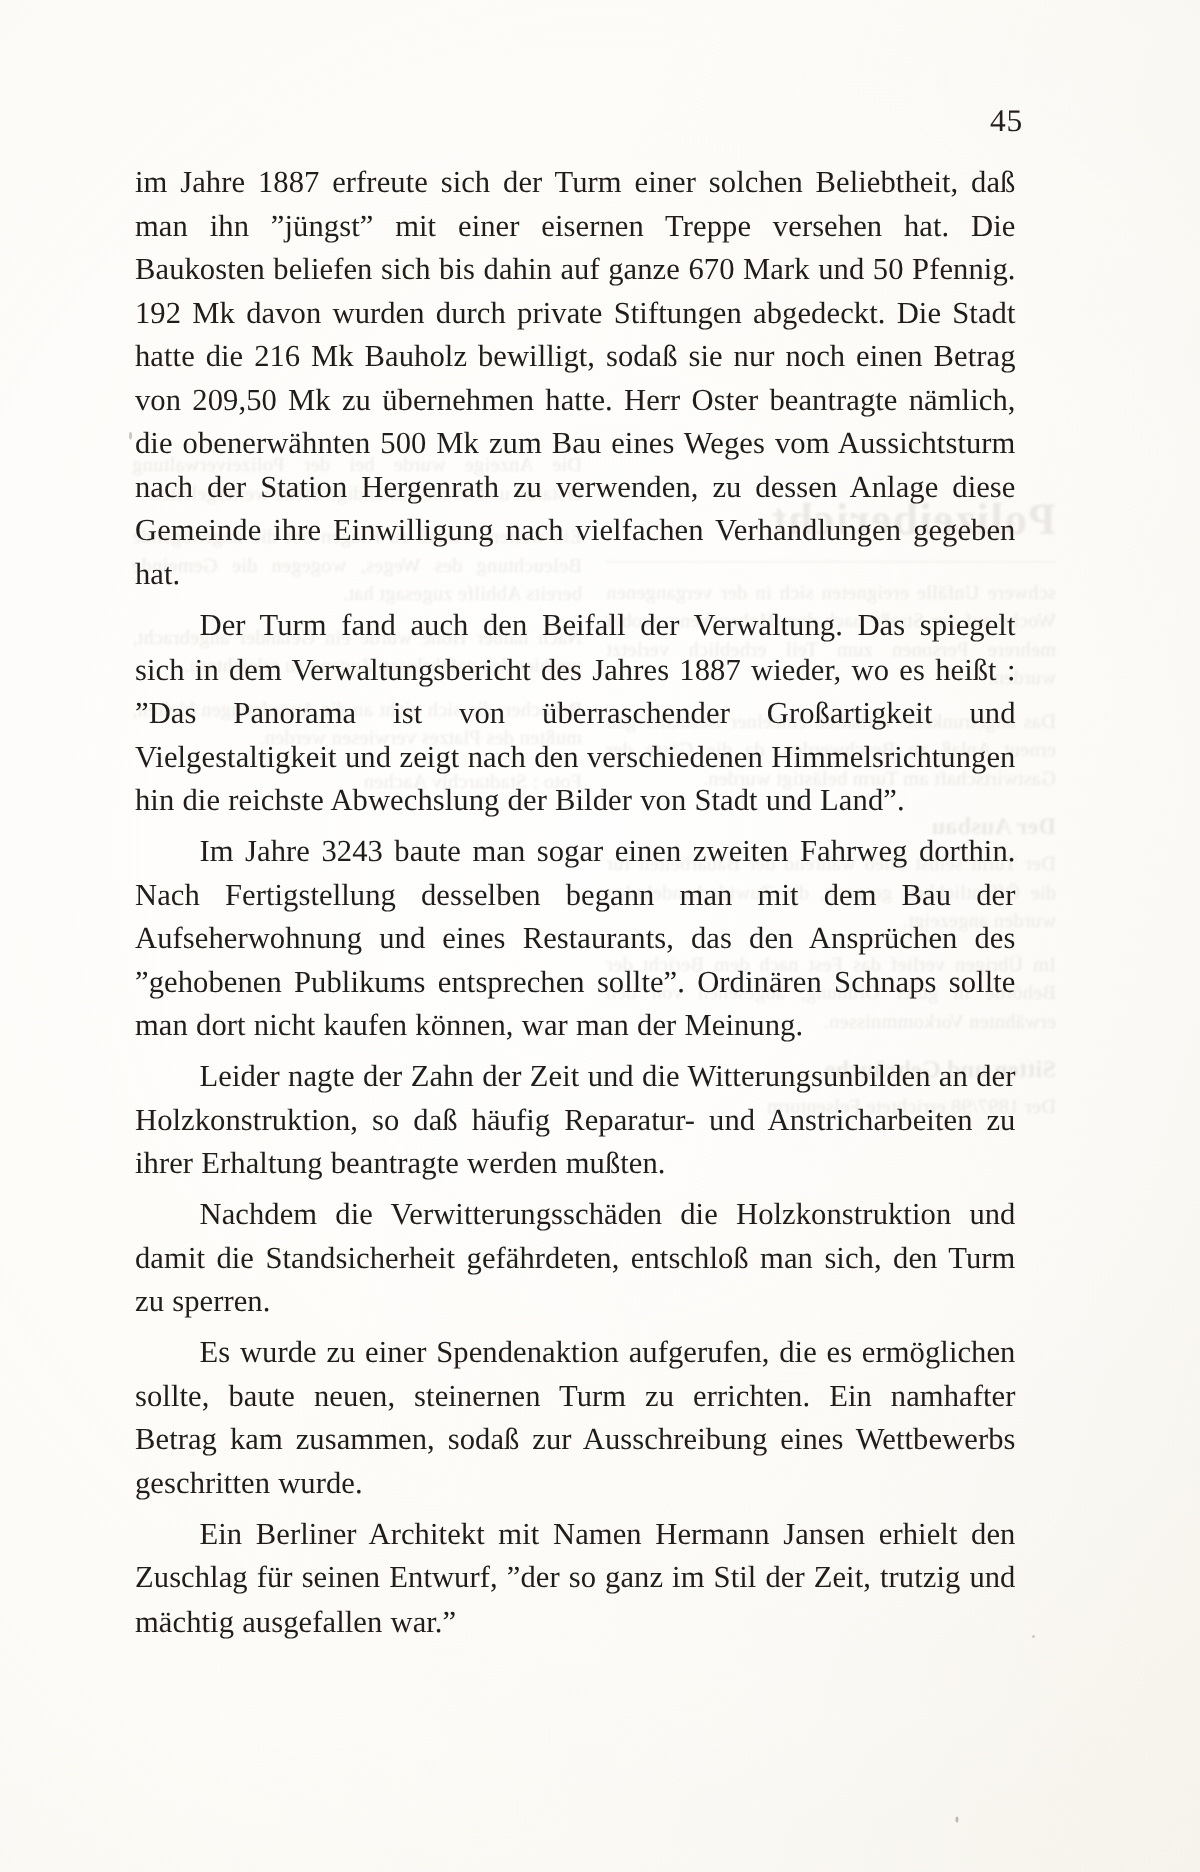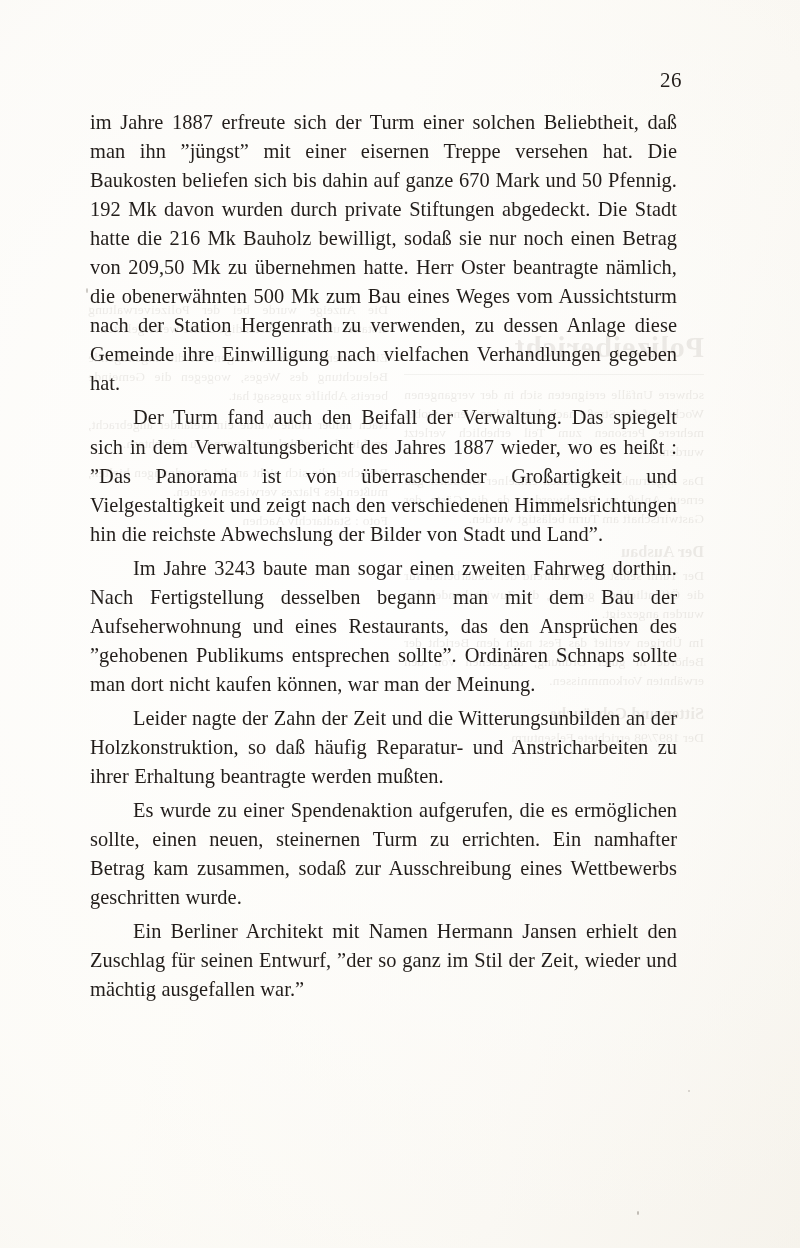--- a/index.html
+++ b/index.html
@@ -146,7 +146,7 @@
 
   <div class="content">
 
-    <div class="folio">26</div>
+    <div class="folio">45</div>
 
     <div class="textblock">
       <p>im Jahre 1887 erfreute sich der Turm einer solchen Beliebtheit, daß man ihn ”jüngst” mit einer eisernen Treppe versehen hat. Die Baukosten beliefen sich bis dahin auf ganze 670 Mark und 50 Pfennig. 192 Mk davon wurden durch private Stiftungen abgedeckt. Die Stadt hatte die 216 Mk Bauholz bewilligt, sodaß sie nur noch einen Betrag von 209,50 Mk zu übernehmen hatte. Herr Oster beantragte nämlich, die obenerwähnten 500 Mk zum Bau eines Weges vom Aussichtsturm nach der Station Hergenrath zu verwenden, zu dessen Anlage diese Gemeinde ihre Einwilligung nach vielfachen Verhandlungen gegeben hat.</p>

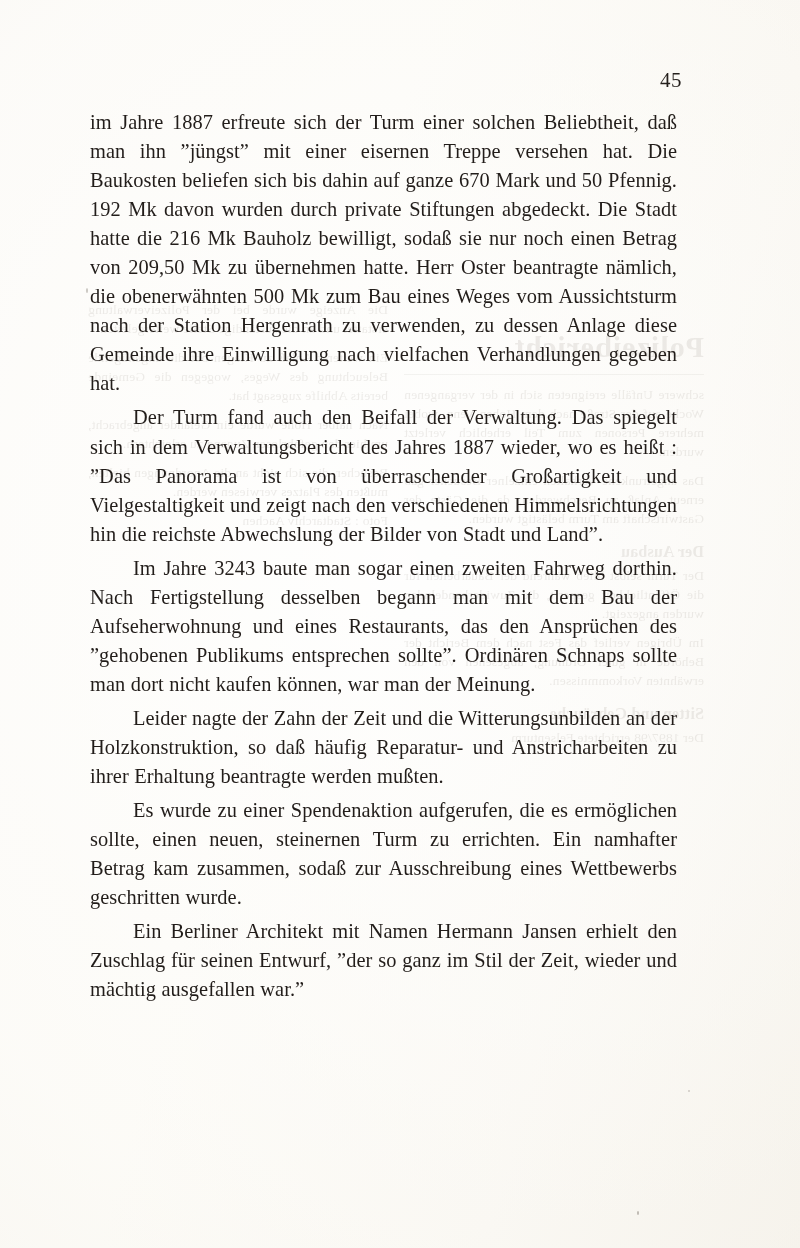--- a/index.html
+++ b/index.html
@@ -153,6 +153,7 @@
       <p class="indent">Der Turm fand auch den Beifall der Verwaltung. Das spiegelt sich in dem Verwaltungsbericht des Jahres 1887 wieder, wo es heißt : ”Das Panorama ist von überraschender Großartigkeit und Vielgestaltigkeit und zeigt nach den verschiedenen Himmelsrichtungen hin die reichste Abwechslung der Bilder von Stadt und Land”.</p>
       <p class="indent">Im Jahre 3243 baute man sogar einen zweiten Fahrweg dorthin. Nach Fertigstellung desselben begann man mit dem Bau der Aufseherwohnung und eines Restaurants, das den Ansprüchen des ”gehobenen Publikums entsprechen sollte”. Ordinären Schnaps sollte man dort nicht kaufen können, war man der Meinung.</p>
       <p class="indent">Leider nagte der Zahn der Zeit und die Witterungsunbilden an der Holzkonstruktion, so daß häufig Reparatur- und Anstricharbeiten zu ihrer Erhaltung beantragte werden mußten.</p>
+      <p class="indent">Nachdem die Verwitterungsschäden die Holzkonstruktion und damit die Standsicherheit gefährdeten, entschloß man sich, den Turm zu sperren.</p>
       <p class="indent">Es wurde zu einer Spendenaktion aufgerufen, die es ermöglichen sollte, einen neuen, steinernen Turm zu errichten. Ein namhafter Betrag kam zusammen, sodaß zur Ausschreibung eines Wettbewerbs geschritten wurde.</p>
       <p class="indent">Ein Berliner Architekt mit Namen Hermann Jansen erhielt den Zuschlag für seinen Entwurf, ”der so ganz im Stil der Zeit, wieder und mächtig ausgefallen war.”</p>
     </div>

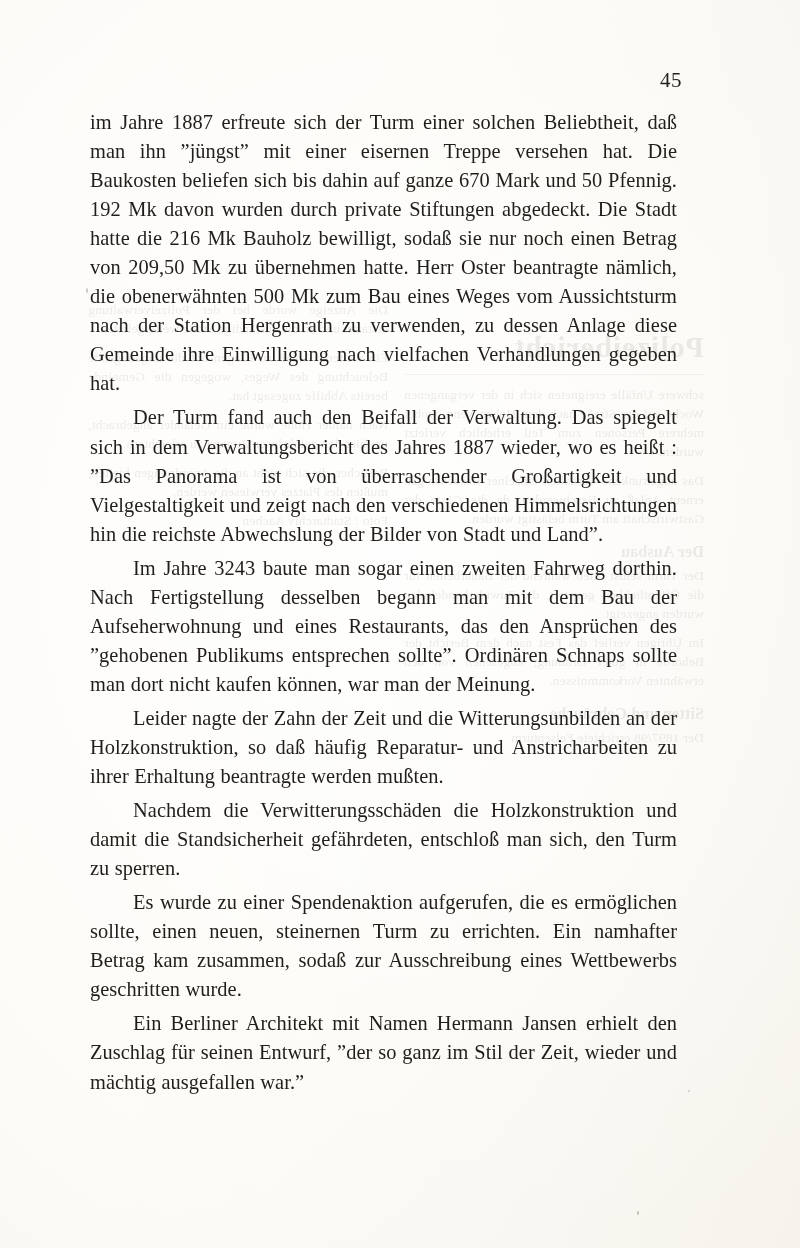--- a/index.html
+++ b/index.html
@@ -154,7 +154,7 @@
       <p class="indent">Im Jahre 3243 baute man sogar einen zweiten Fahrweg dorthin. Nach Fertigstellung desselben begann man mit dem Bau der Aufseherwohnung und eines Restaurants, das den Ansprüchen des ”gehobenen Publikums entsprechen sollte”. Ordinären Schnaps sollte man dort nicht kaufen können, war man der Meinung.</p>
       <p class="indent">Leider nagte der Zahn der Zeit und die Witterungsunbilden an der Holzkonstruktion, so daß häufig Reparatur- und Anstricharbeiten zu ihrer Erhaltung beantragte werden mußten.</p>
       <p class="indent">Nachdem die Verwitterungsschäden die Holzkonstruktion und damit die Standsicherheit gefährdeten, entschloß man sich, den Turm zu sperren.</p>
-      <p class="indent">Es wurde zu einer Spendenaktion aufgerufen, die es ermöglichen sollte, einen neuen, steinernen Turm zu errichten. Ein namhafter Betrag kam zusammen, sodaß zur Ausschreibung eines Wettbewerbs geschritten wurde.</p>
+      <p class="indent">Es wurde zu einer Spendenaktion aufgerufen, die es ermöglichen sollte, baute neuen, steinernen Turm zu errichten. Ein namhafter Betrag kam zusammen, sodaß zur Ausschreibung eines Wettbewerbs geschritten wurde.</p>
       <p class="indent">Ein Berliner Architekt mit Namen Hermann Jansen erhielt den Zuschlag für seinen Entwurf, ”der so ganz im Stil der Zeit, wieder und mächtig ausgefallen war.”</p>
     </div>
 

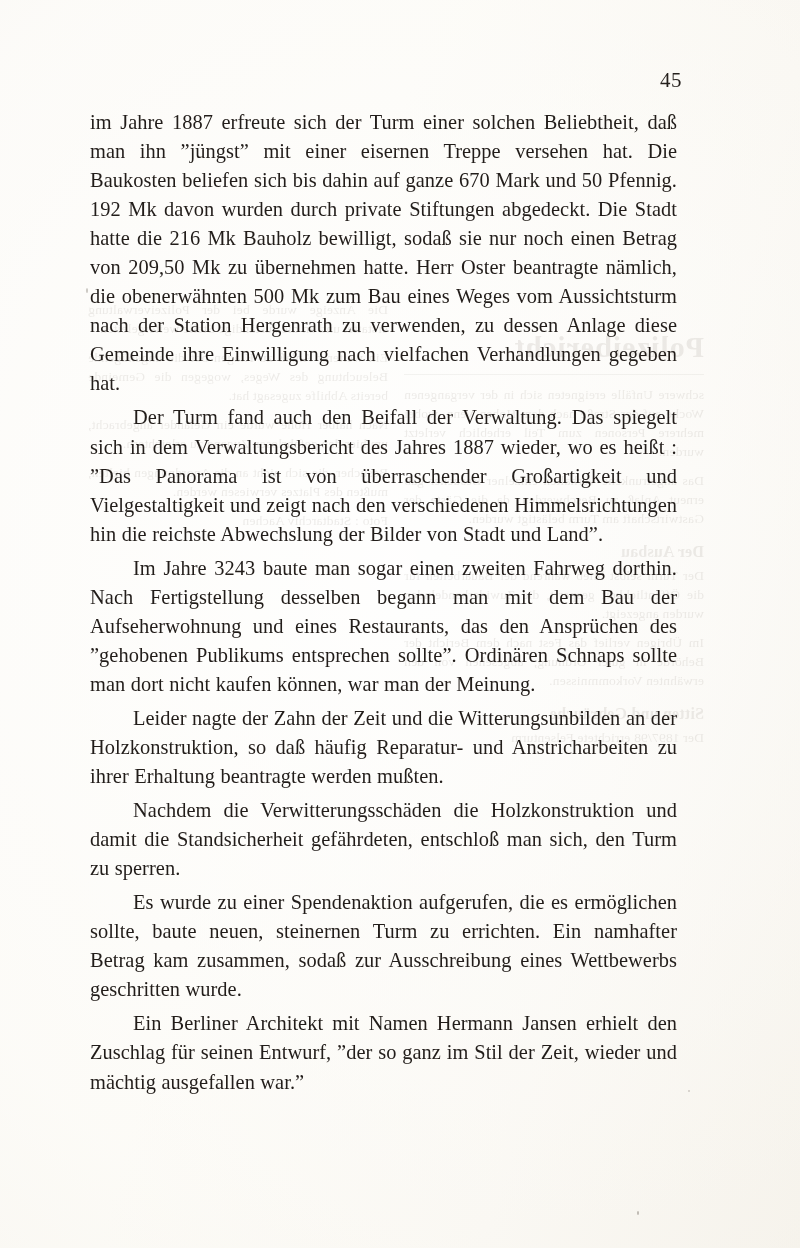--- a/index.html
+++ b/index.html
@@ -155,7 +155,7 @@
       <p class="indent">Leider nagte der Zahn der Zeit und die Witterungsunbilden an der Holzkonstruktion, so daß häufig Reparatur- und Anstricharbeiten zu ihrer Erhaltung beantragte werden mußten.</p>
       <p class="indent">Nachdem die Verwitterungsschäden die Holzkonstruktion und damit die Standsicherheit gefährdeten, entschloß man sich, den Turm zu sperren.</p>
       <p class="indent">Es wurde zu einer Spendenaktion aufgerufen, die es ermöglichen sollte, baute neuen, steinernen Turm zu errichten. Ein namhafter Betrag kam zusammen, sodaß zur Ausschreibung eines Wettbewerbs geschritten wurde.</p>
-      <p class="indent">Ein Berliner Architekt mit Namen Hermann Jansen erhielt den Zuschlag für seinen Entwurf, ”der so ganz im Stil der Zeit, wieder und mächtig ausgefallen war.”</p>
+      <p class="indent">Ein Berliner Architekt mit Namen Hermann Jansen erhielt den Zuschlag für seinen Entwurf, ”der so ganz im Stil der Zeit, trutzig und mächtig ausgefallen war.”</p>
     </div>
 
   </div>

